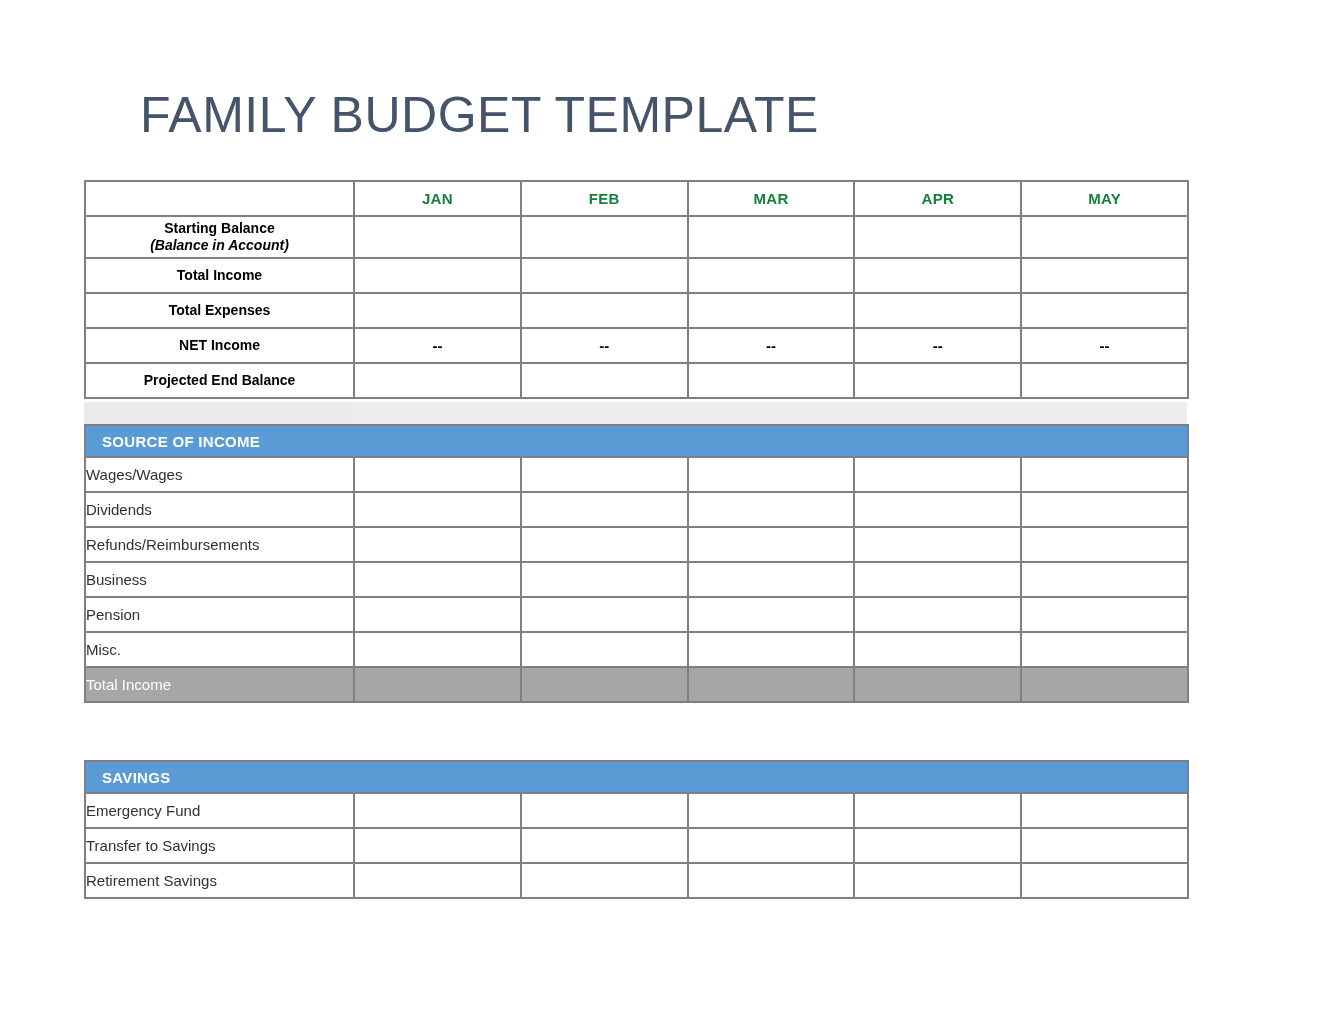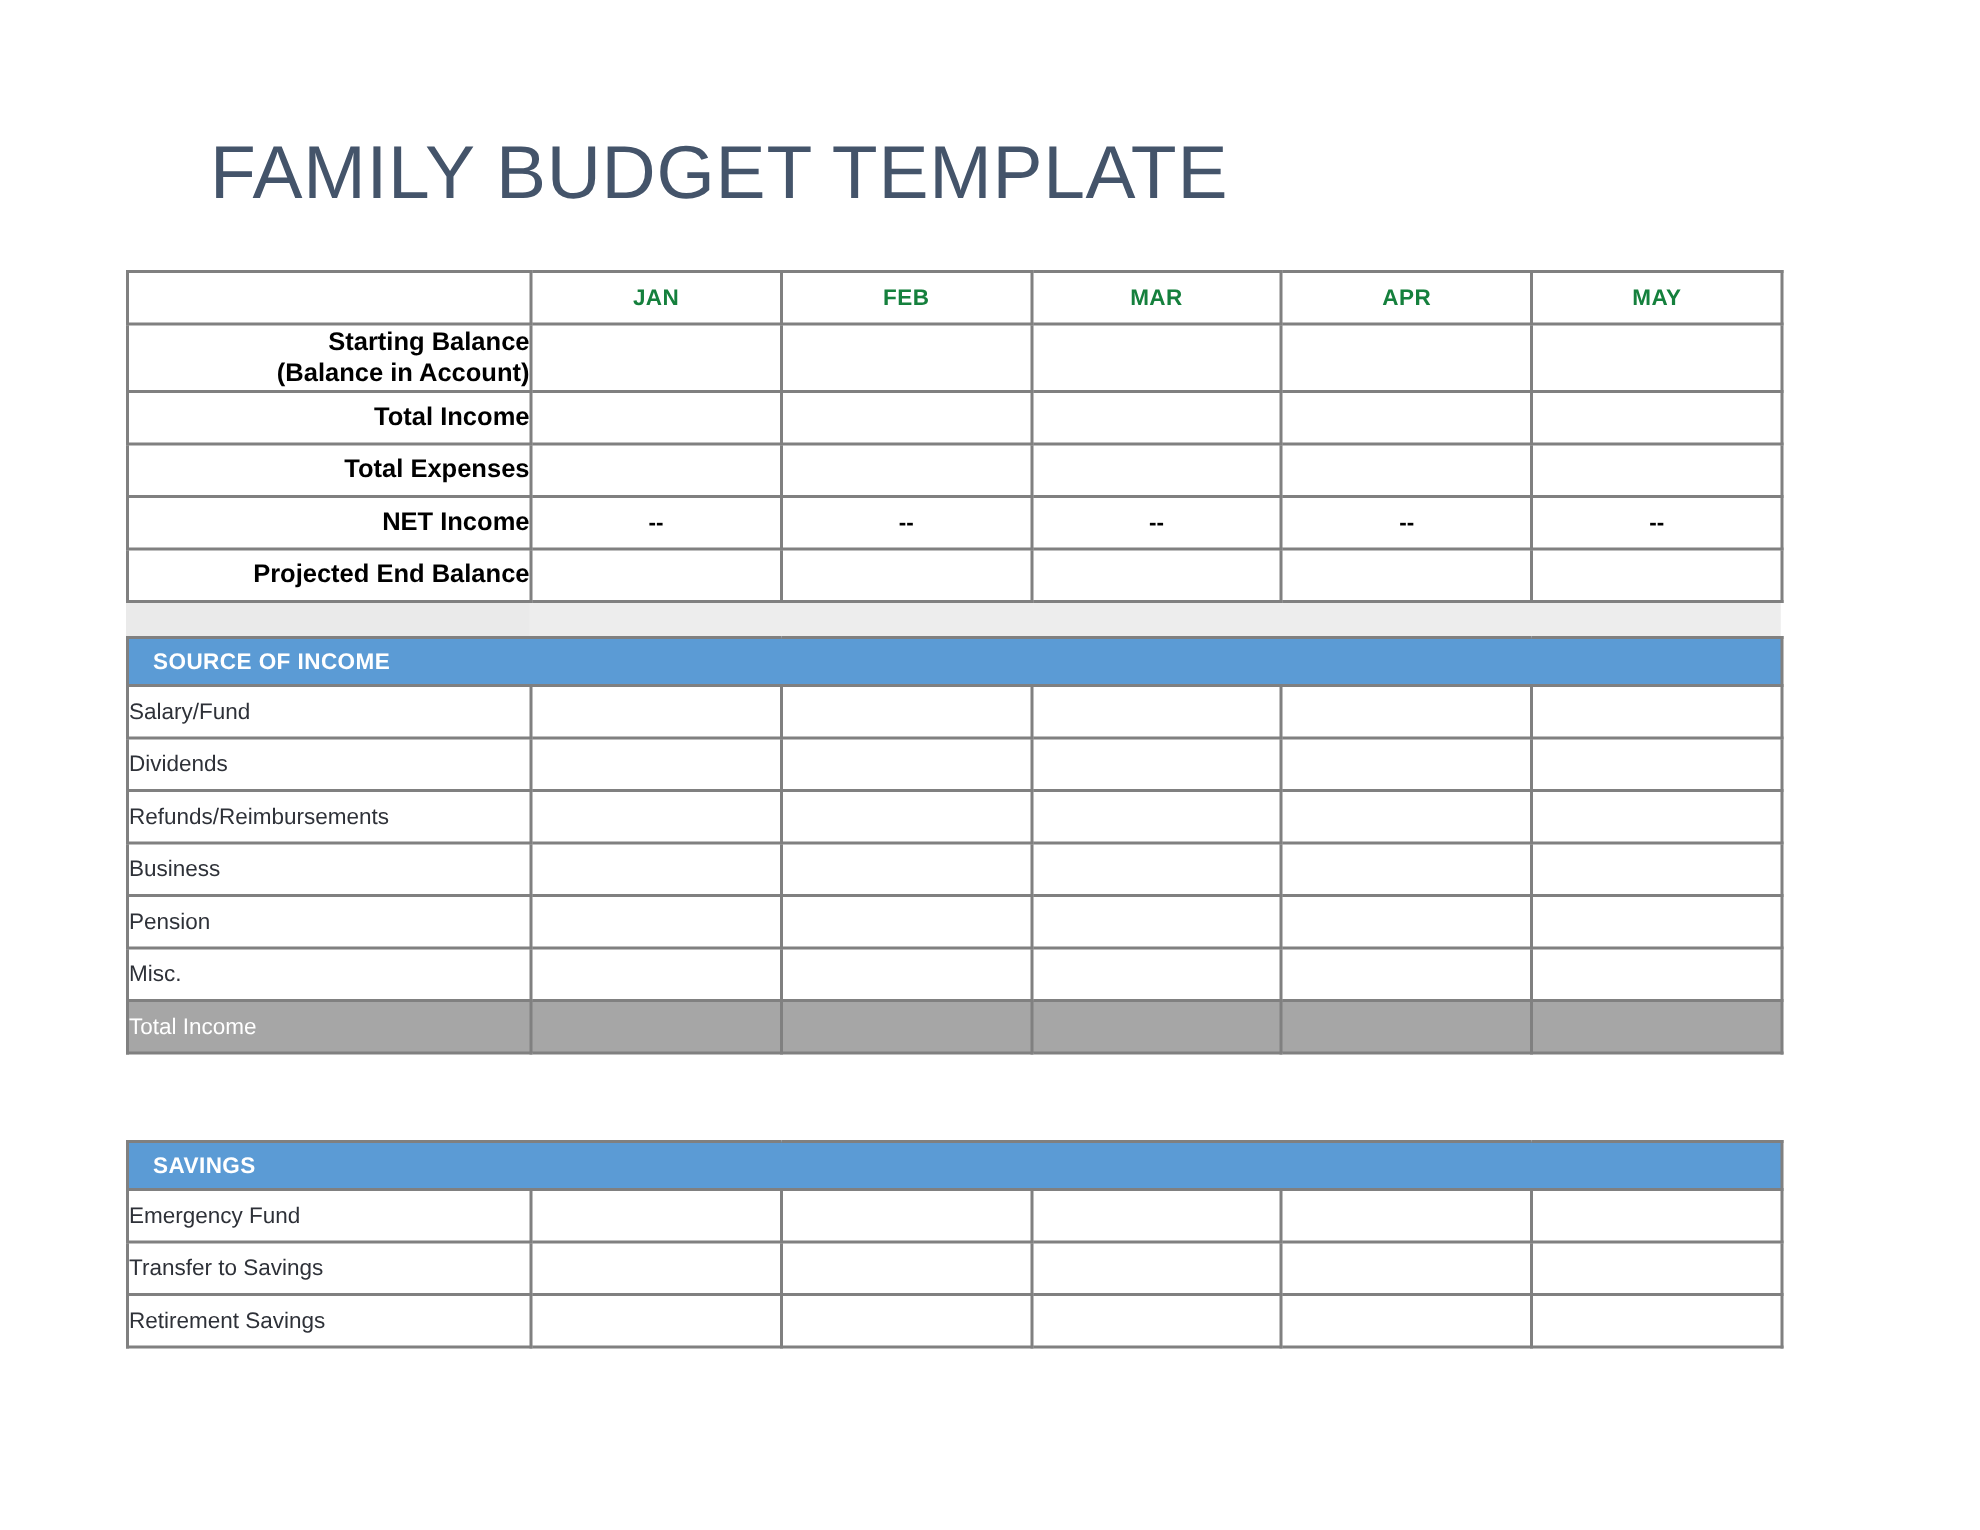--- a/index.html
+++ b/index.html
@@ -71,10 +71,10 @@
   }
 
   .sum-label {
-    font-size: 17px;
+    font-size: 14px;
     font-weight: 700;
     color: #000000;
-    text-align: right;
+    text-align: center;
     padding-left: 15px;
     line-height: 1.25;
   }

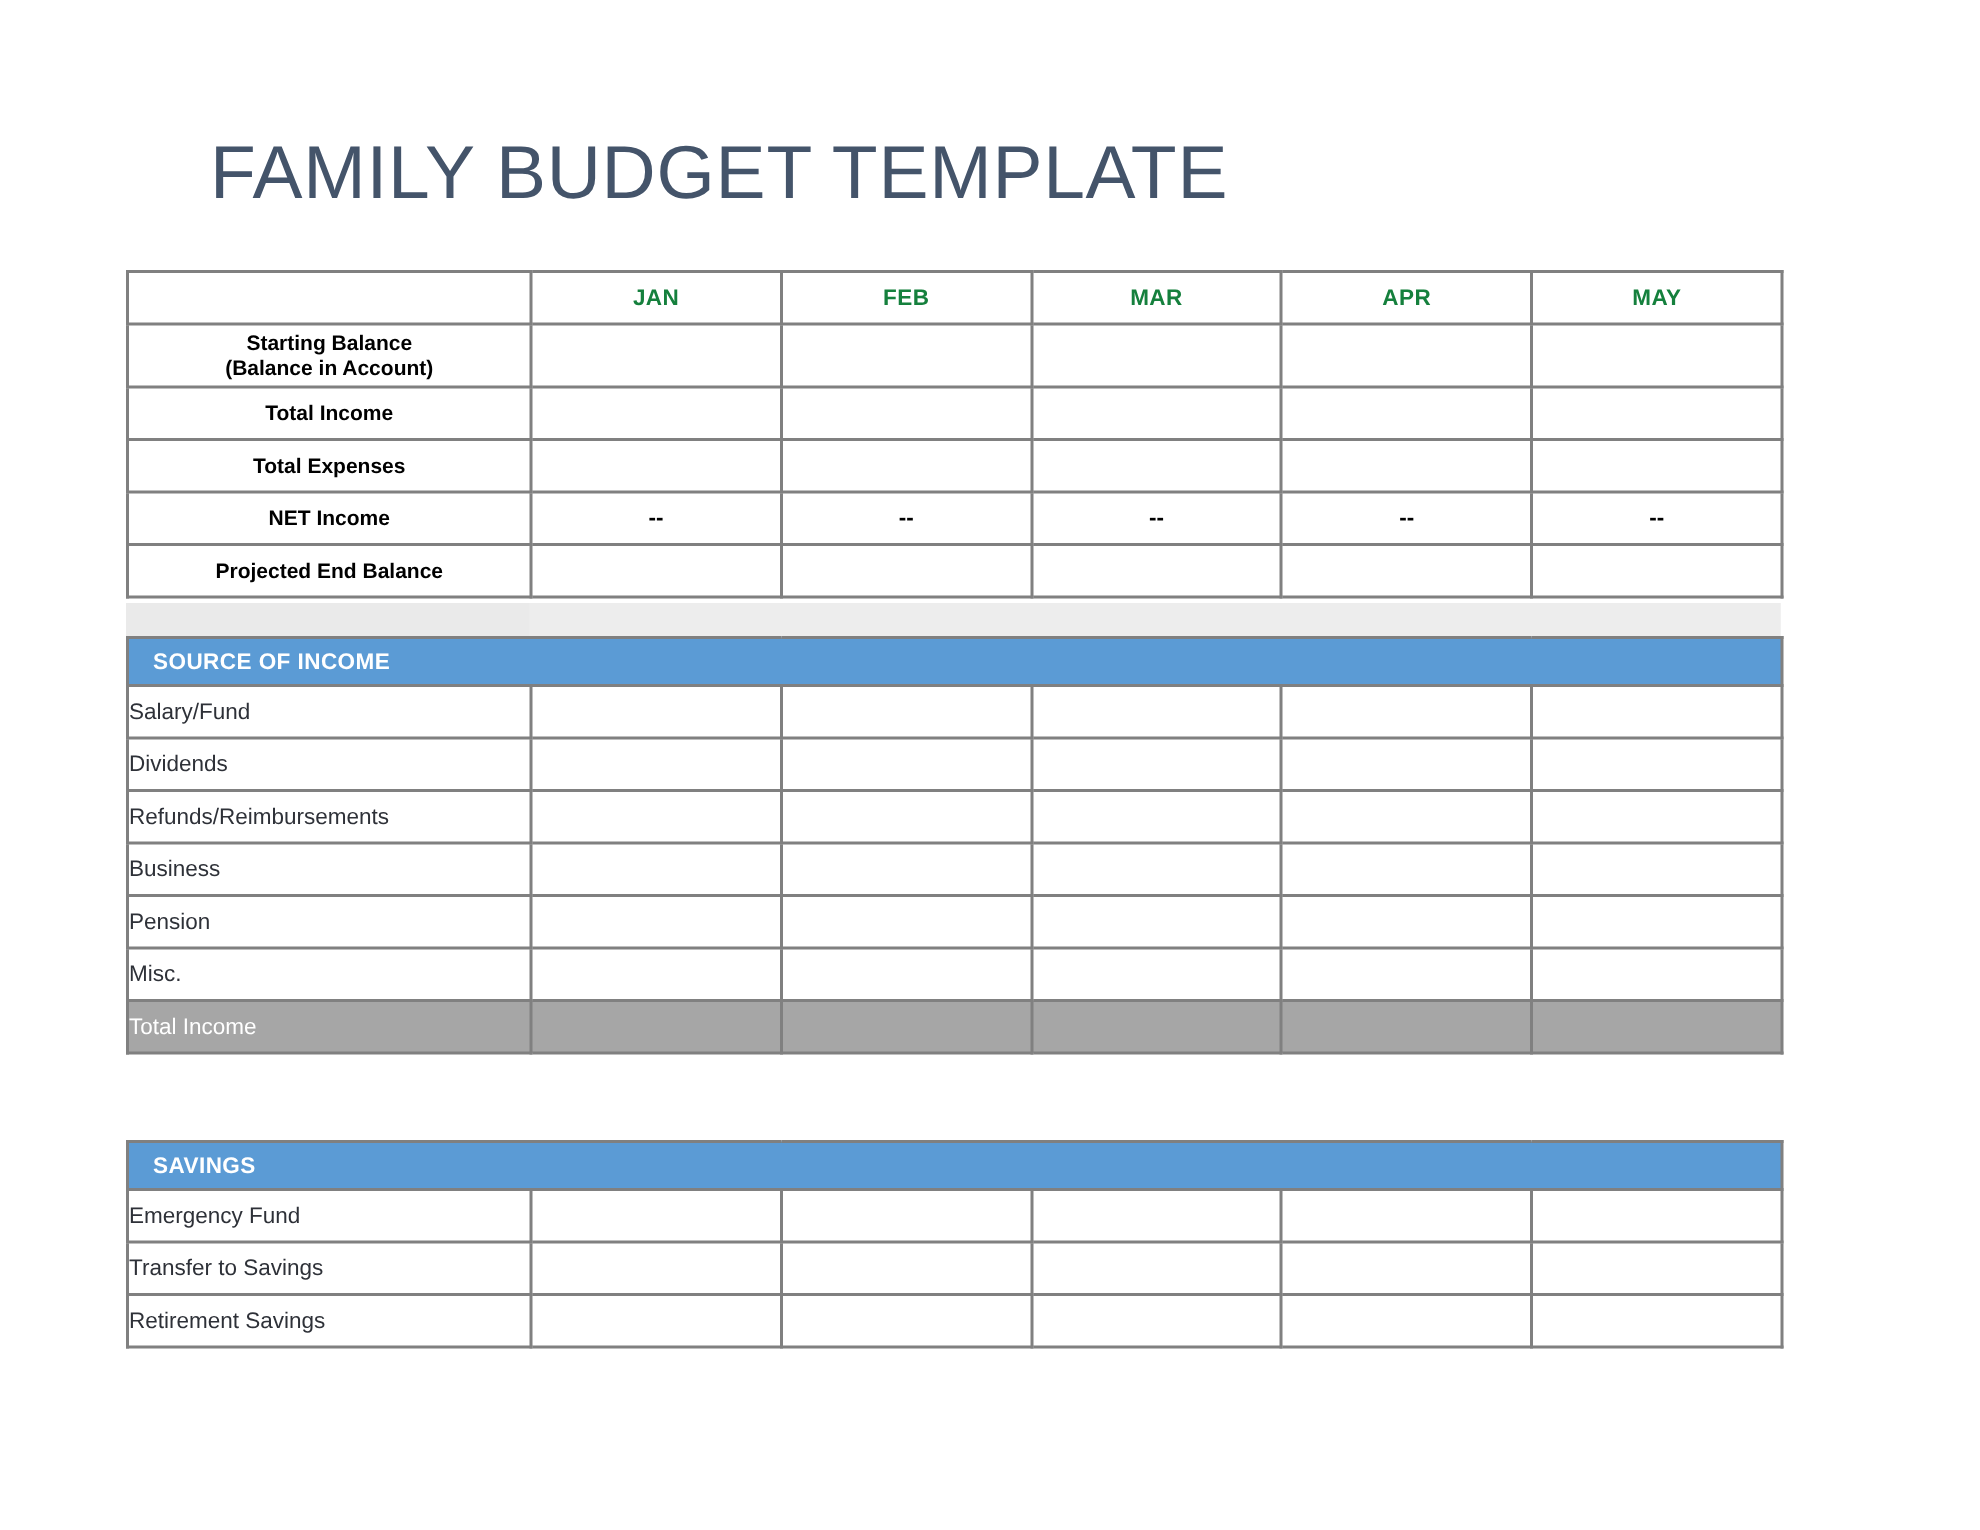--- a/index.html
+++ b/index.html
@@ -80,6 +80,7 @@
   }
   .sum-label .sub {
     display: block;
+    font-style: italic;
     font-weight: 700;
   }
   .row-tall { height: 42px; }

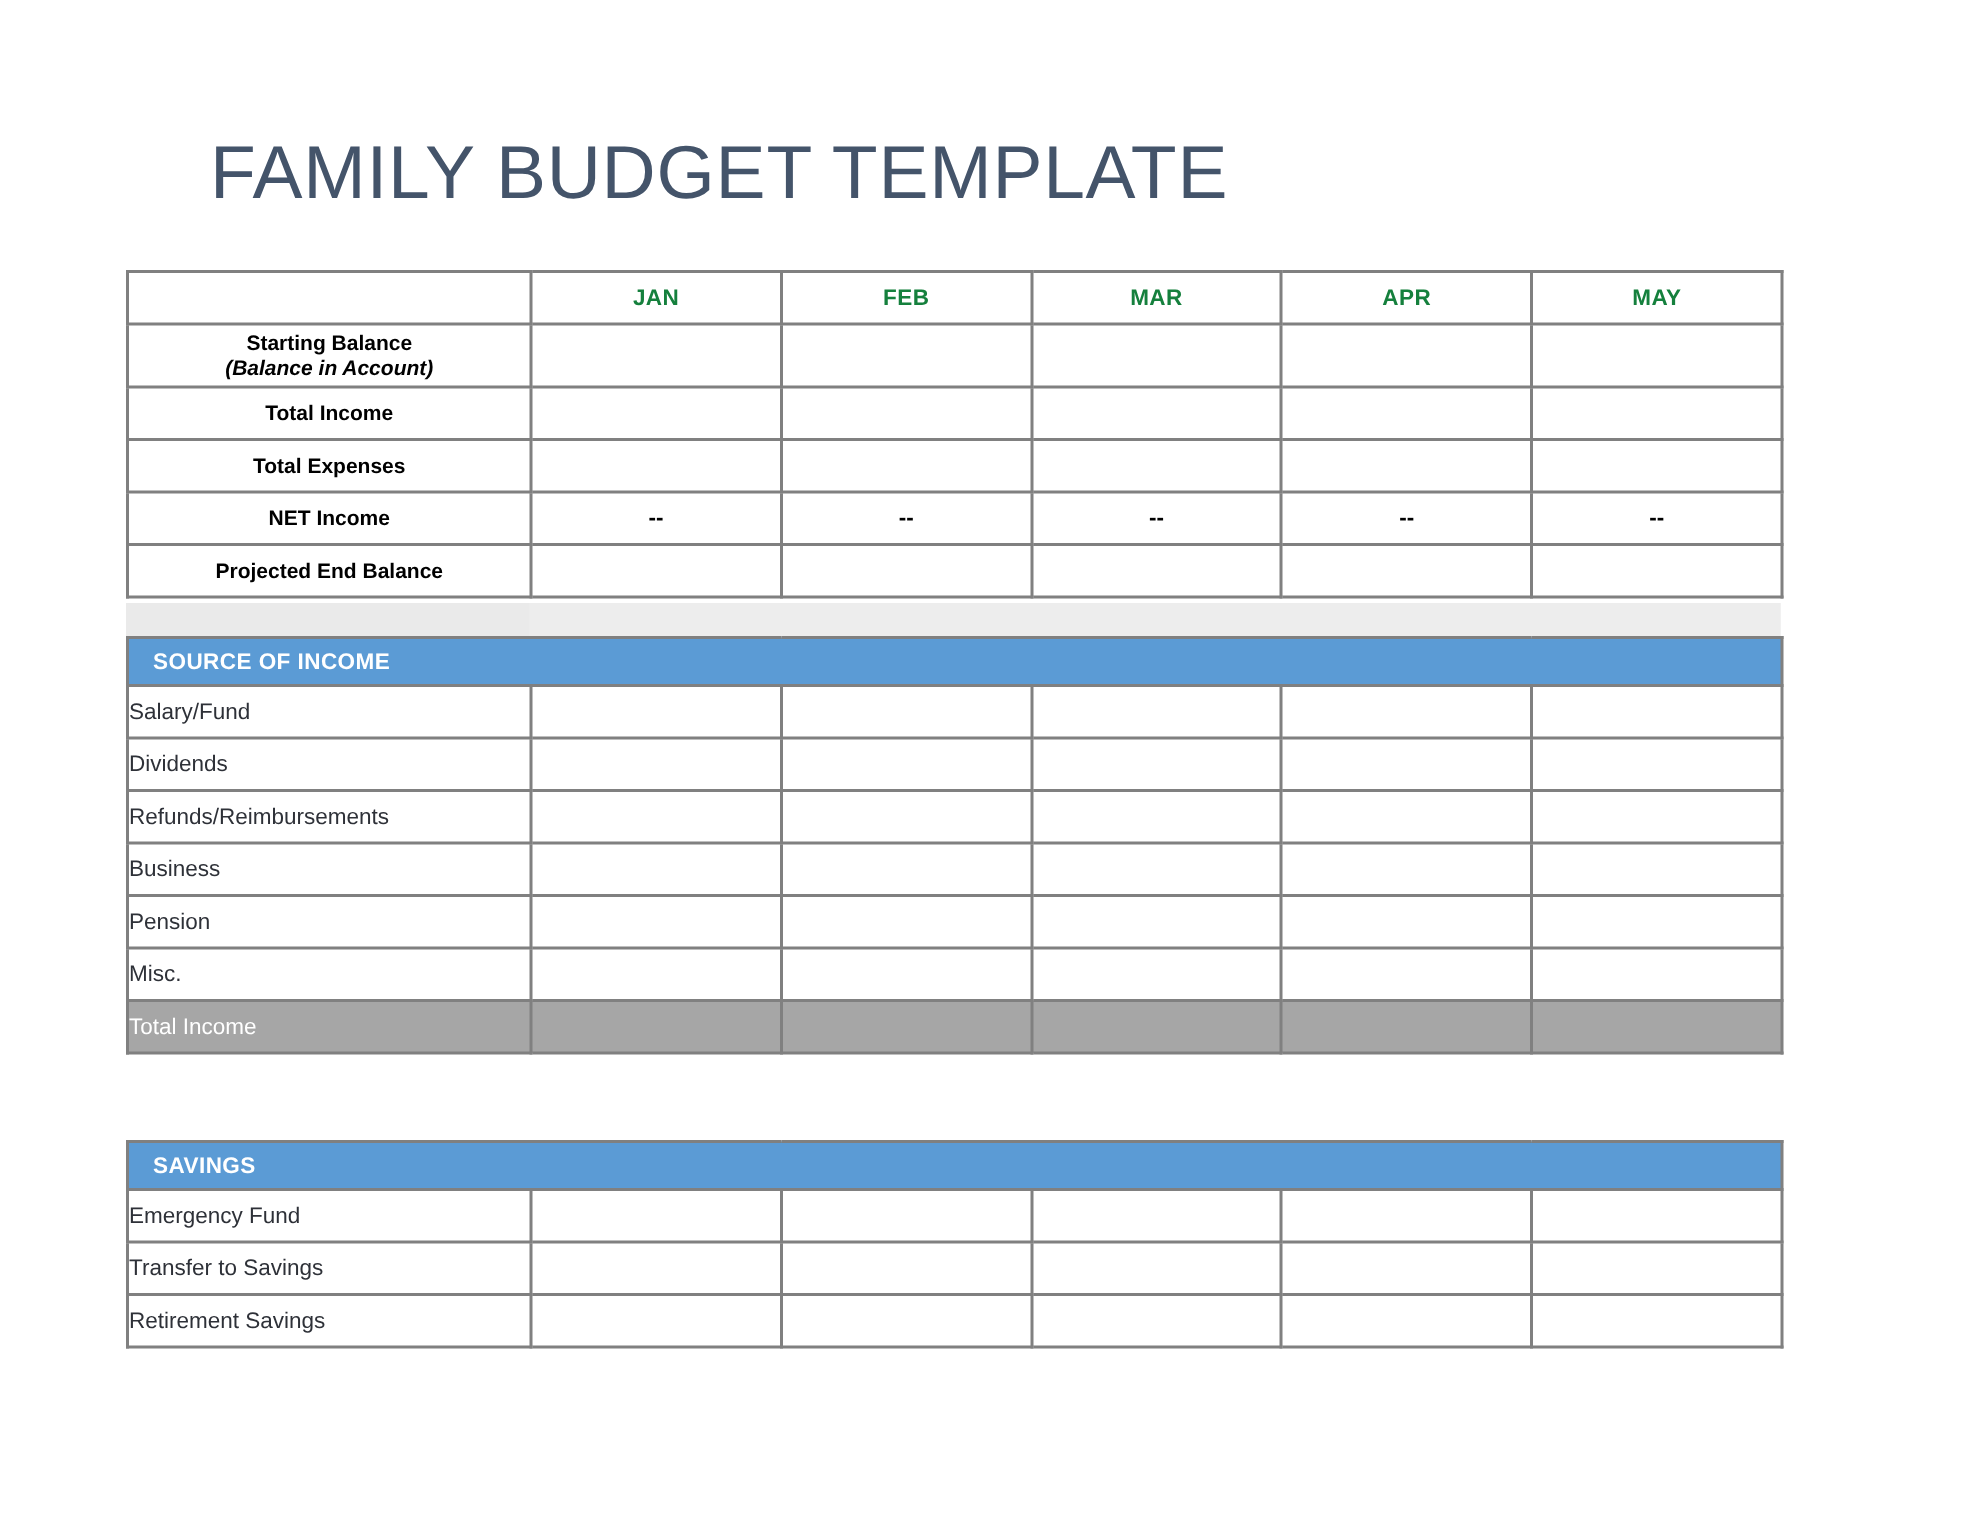--- a/index.html
+++ b/index.html
@@ -236,7 +236,7 @@
     </tr>
 
     <tr>
-      <td class="item-label">Salary/Fund</td>
+      <td class="item-label">Wages/Wages</td>
       <td></td>
       <td></td>
       <td></td>

